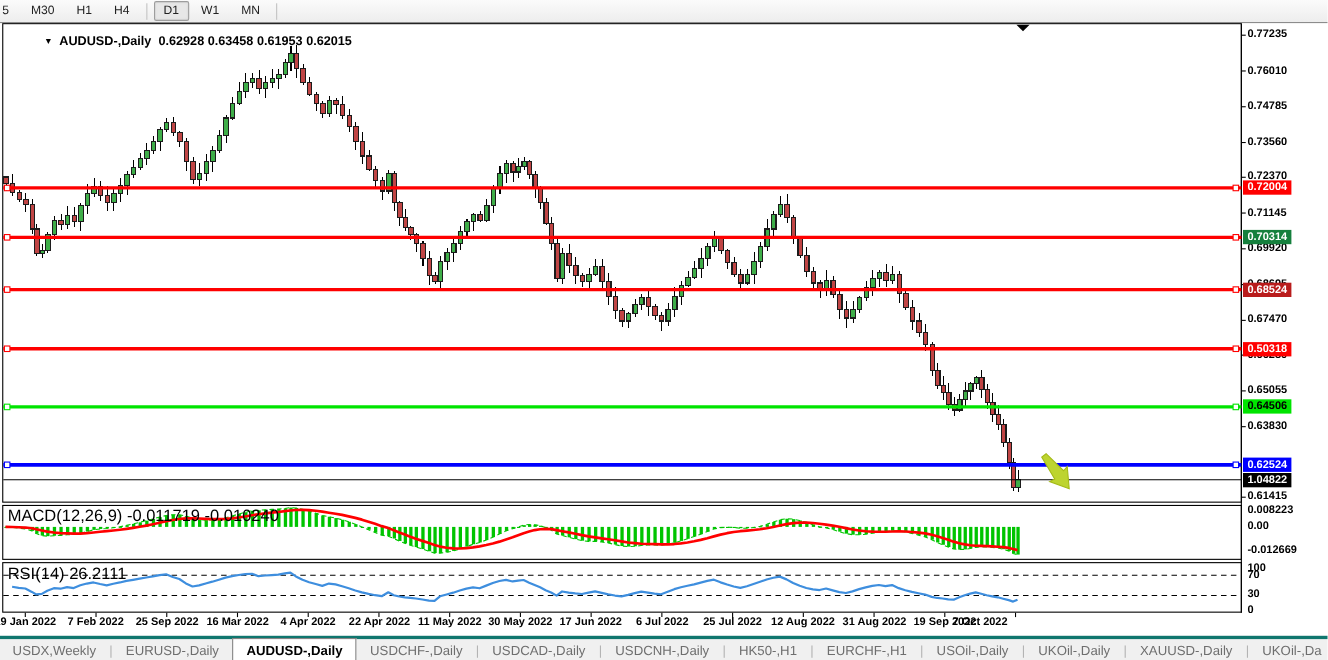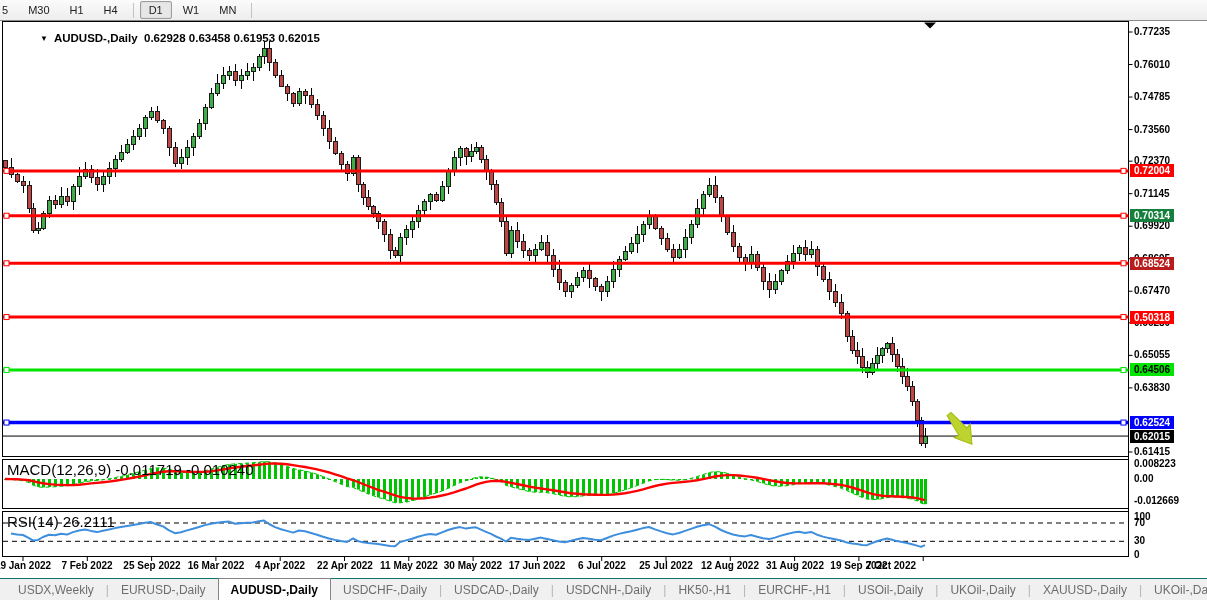--- a/index.html
+++ b/index.html
@@ -651,7 +651,7 @@
     <div class="ov badge" style="top:311px;background:#ff0000;color:#ffffff">0.50318</div>
     <div class="ov badge" style="top:363px;background:#00e400;color:#000000">0.64506</div>
     <div class="ov badge" style="top:416px;background:#0000ff;color:#ffffff">0.62524</div>
-    <div class="ov badge" style="top:430px;background:#000000;color:#ffffff">0.62015</div>
+    <div class="ov badge" style="top:430px;background:#000000;color:#ffffff">1.04822</div>
     <div class="ov sctick" style="top:459px">0.008223</div>
     <div class="ov sctick" style="top:474px">0.00</div>
     <div class="ov sctick" style="top:496px">-0.012669</div>

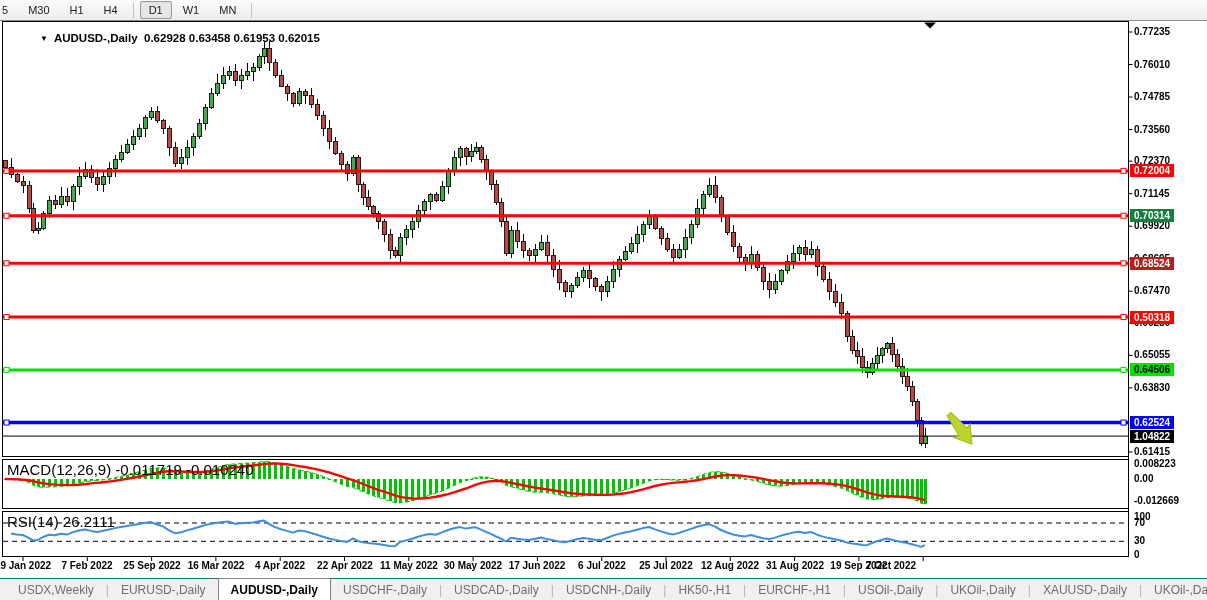--- a/index.html
+++ b/index.html
@@ -38,9 +38,9 @@
   
   .tabbar{
     position:absolute;left:0;top:578px;width:1207px;height:22px;z-index:10;
-    background:#f0f0f0;border-top:1px solid #0f766e;
+    background:#f0f0f0;border-top:3px solid #0f766e;
     display:flex;align-items:stretch;font-size:12px;color:#6e6e6e;
-    padding-left:6px;box-sizing:border-box;
+    padding-left:6px;box-sizing:border-box;justify-content:center;
   }
   .tab{display:flex;align-items:center;padding:0 12px;cursor:default;white-space:nowrap;}
   .tab.active{

